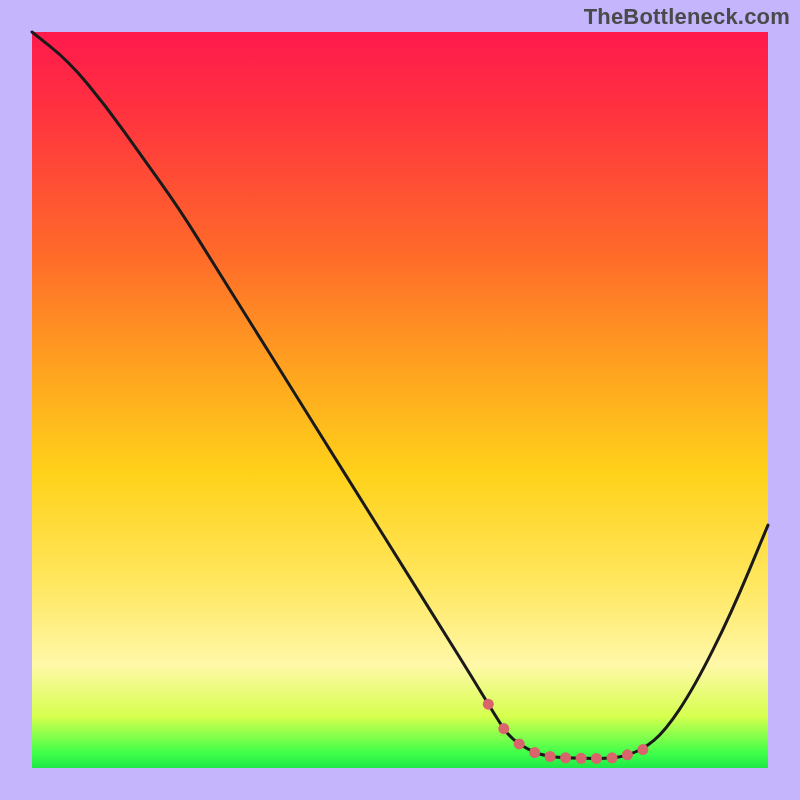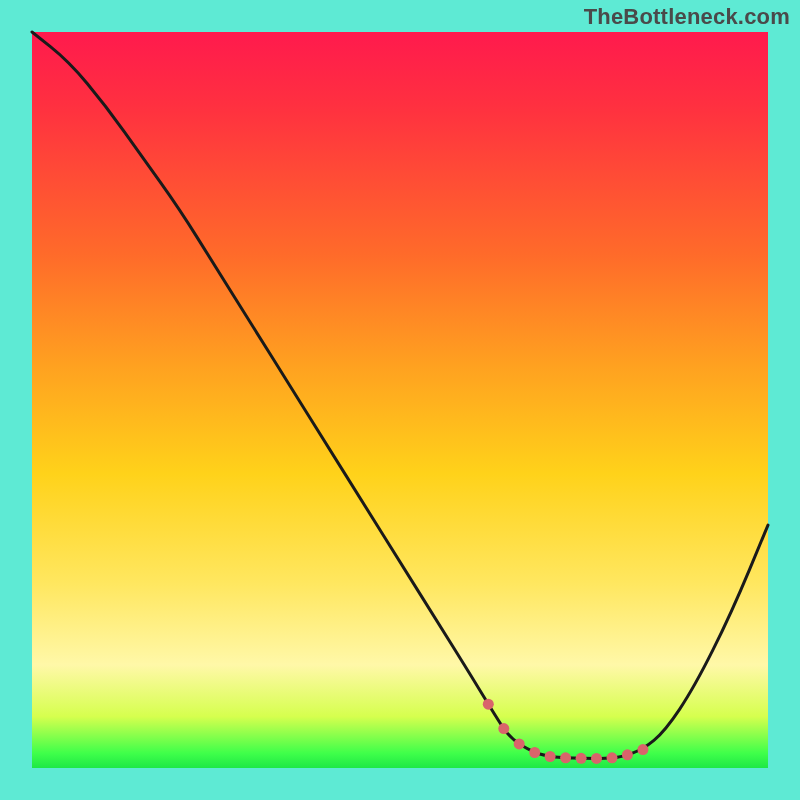--- a/index.html
+++ b/index.html
@@ -15,7 +15,7 @@
     position: relative;
     width: 800px;
     height: 800px;
-    background: #5eead4;
+    background: #c4b5fd;
   }
   .watermark {
     position: absolute;

